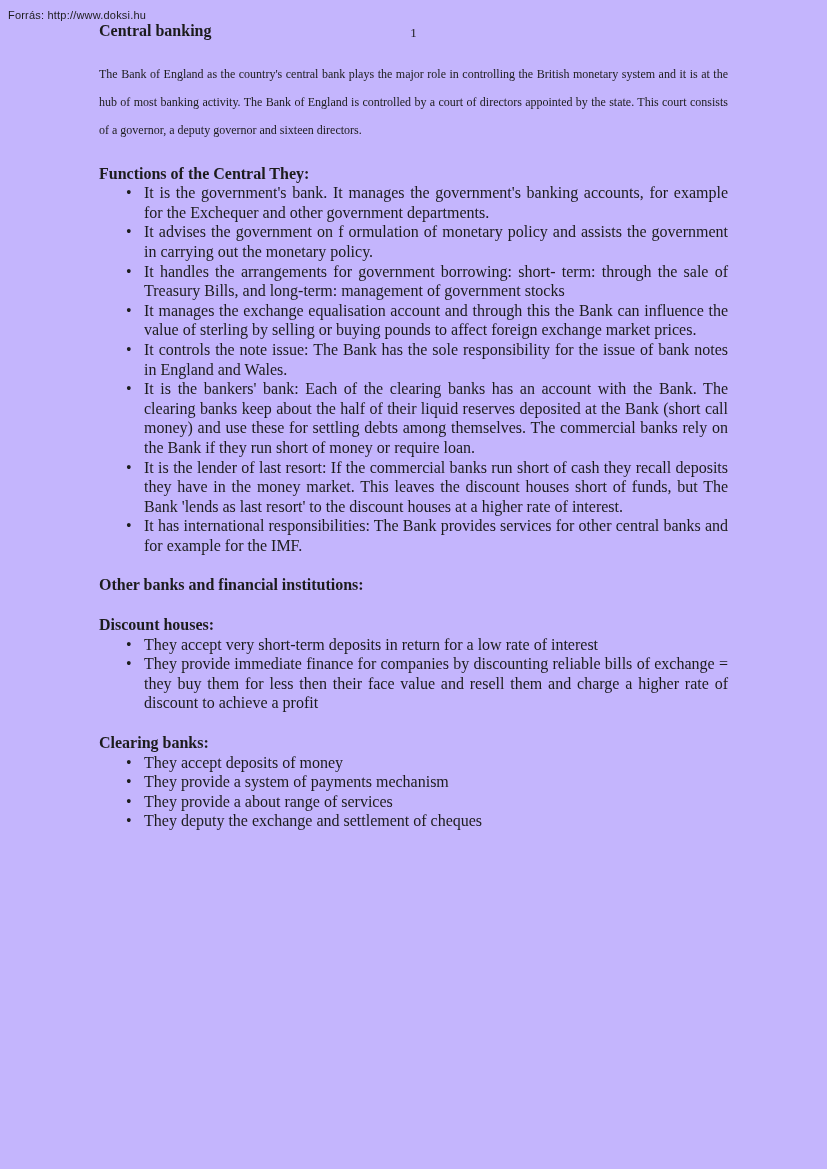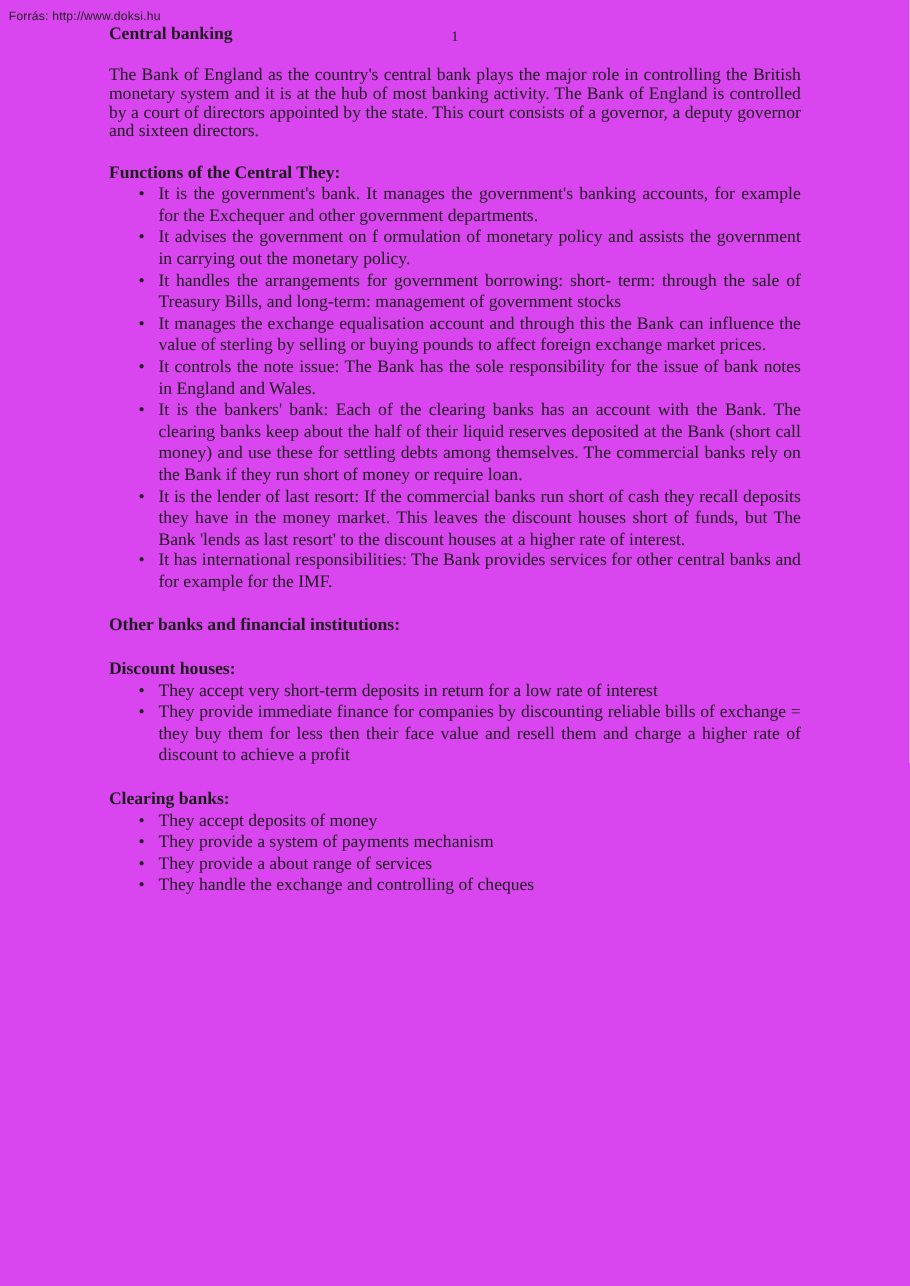--- a/index.html
+++ b/index.html
@@ -11,7 +11,7 @@
     position: relative;
     width: 827px;
     height: 1169px;
-    background: #d946ef;
+    background: #c4b5fd;
     color: #1c1c1c;
     font-family: "Liberation Serif", serif;
     overflow: hidden;

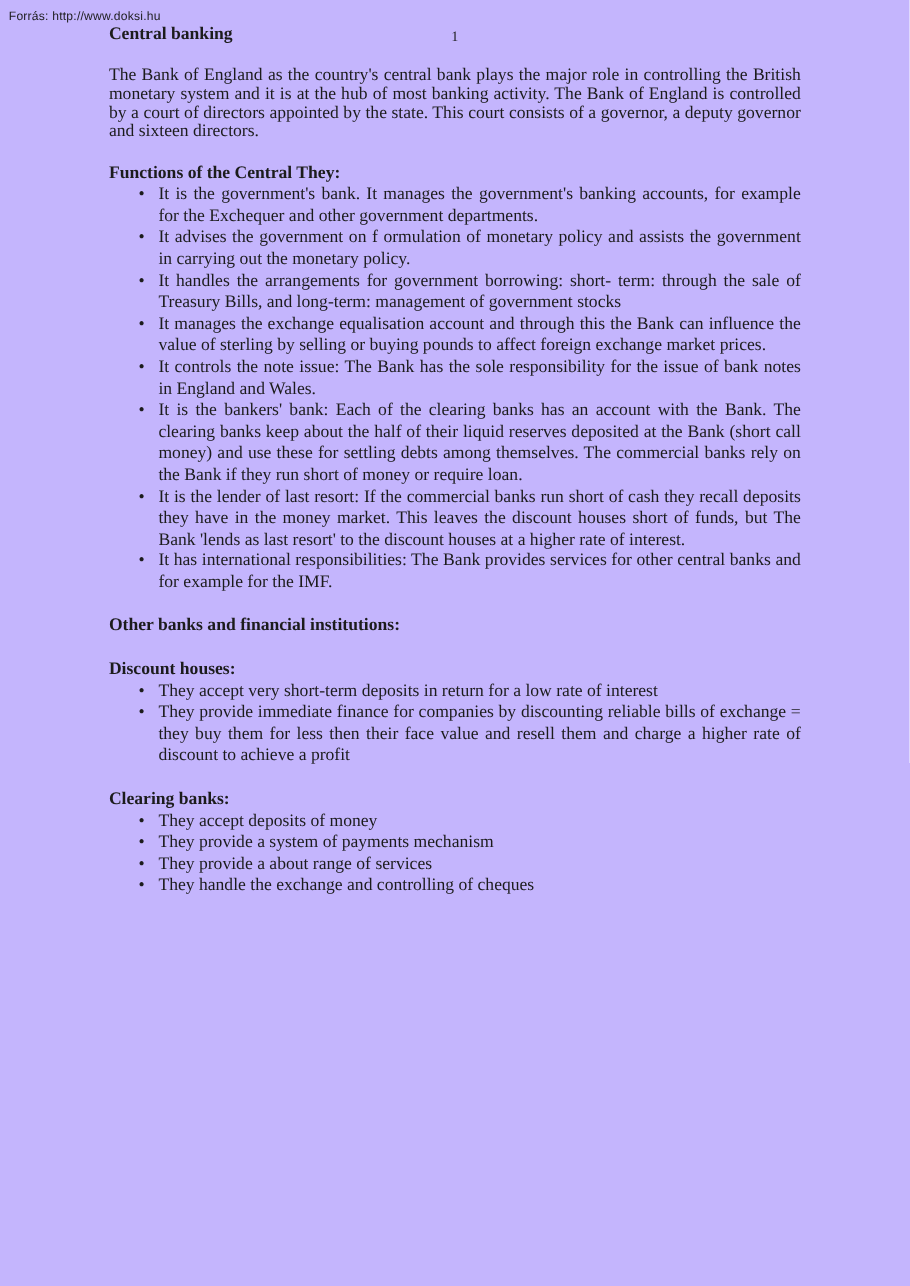--- a/index.html
+++ b/index.html
@@ -58,8 +58,8 @@
   }
   .body-paragraph {
     margin: 19px 0 0 0;
-    font-size: 16px;
-    line-height: 17px;
+    font-size: 12px;
+    line-height: 28px;
     text-align: justify;
   }
   .bullet-list {

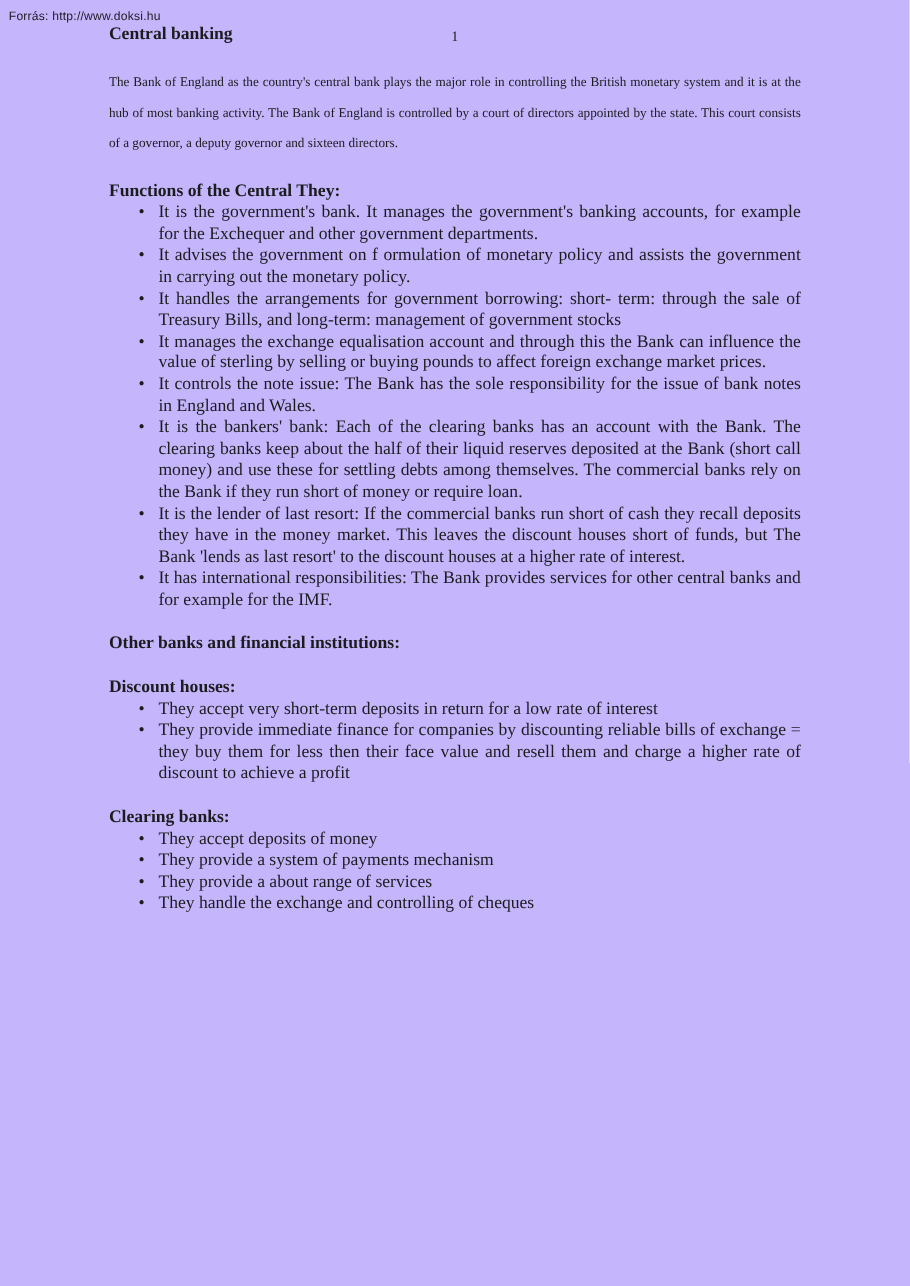--- a/index.html
+++ b/index.html
@@ -125,7 +125,7 @@
       <li>They accept deposits of money</li>
       <li>They provide a system of payments mechanism</li>
       <li>They provide a about range of services</li>
-      <li>They handle the exchange and controlling of cheques</li>
+      <li>They deputy the exchange and settlement of cheques</li>
     </ul>
 
   </main>

